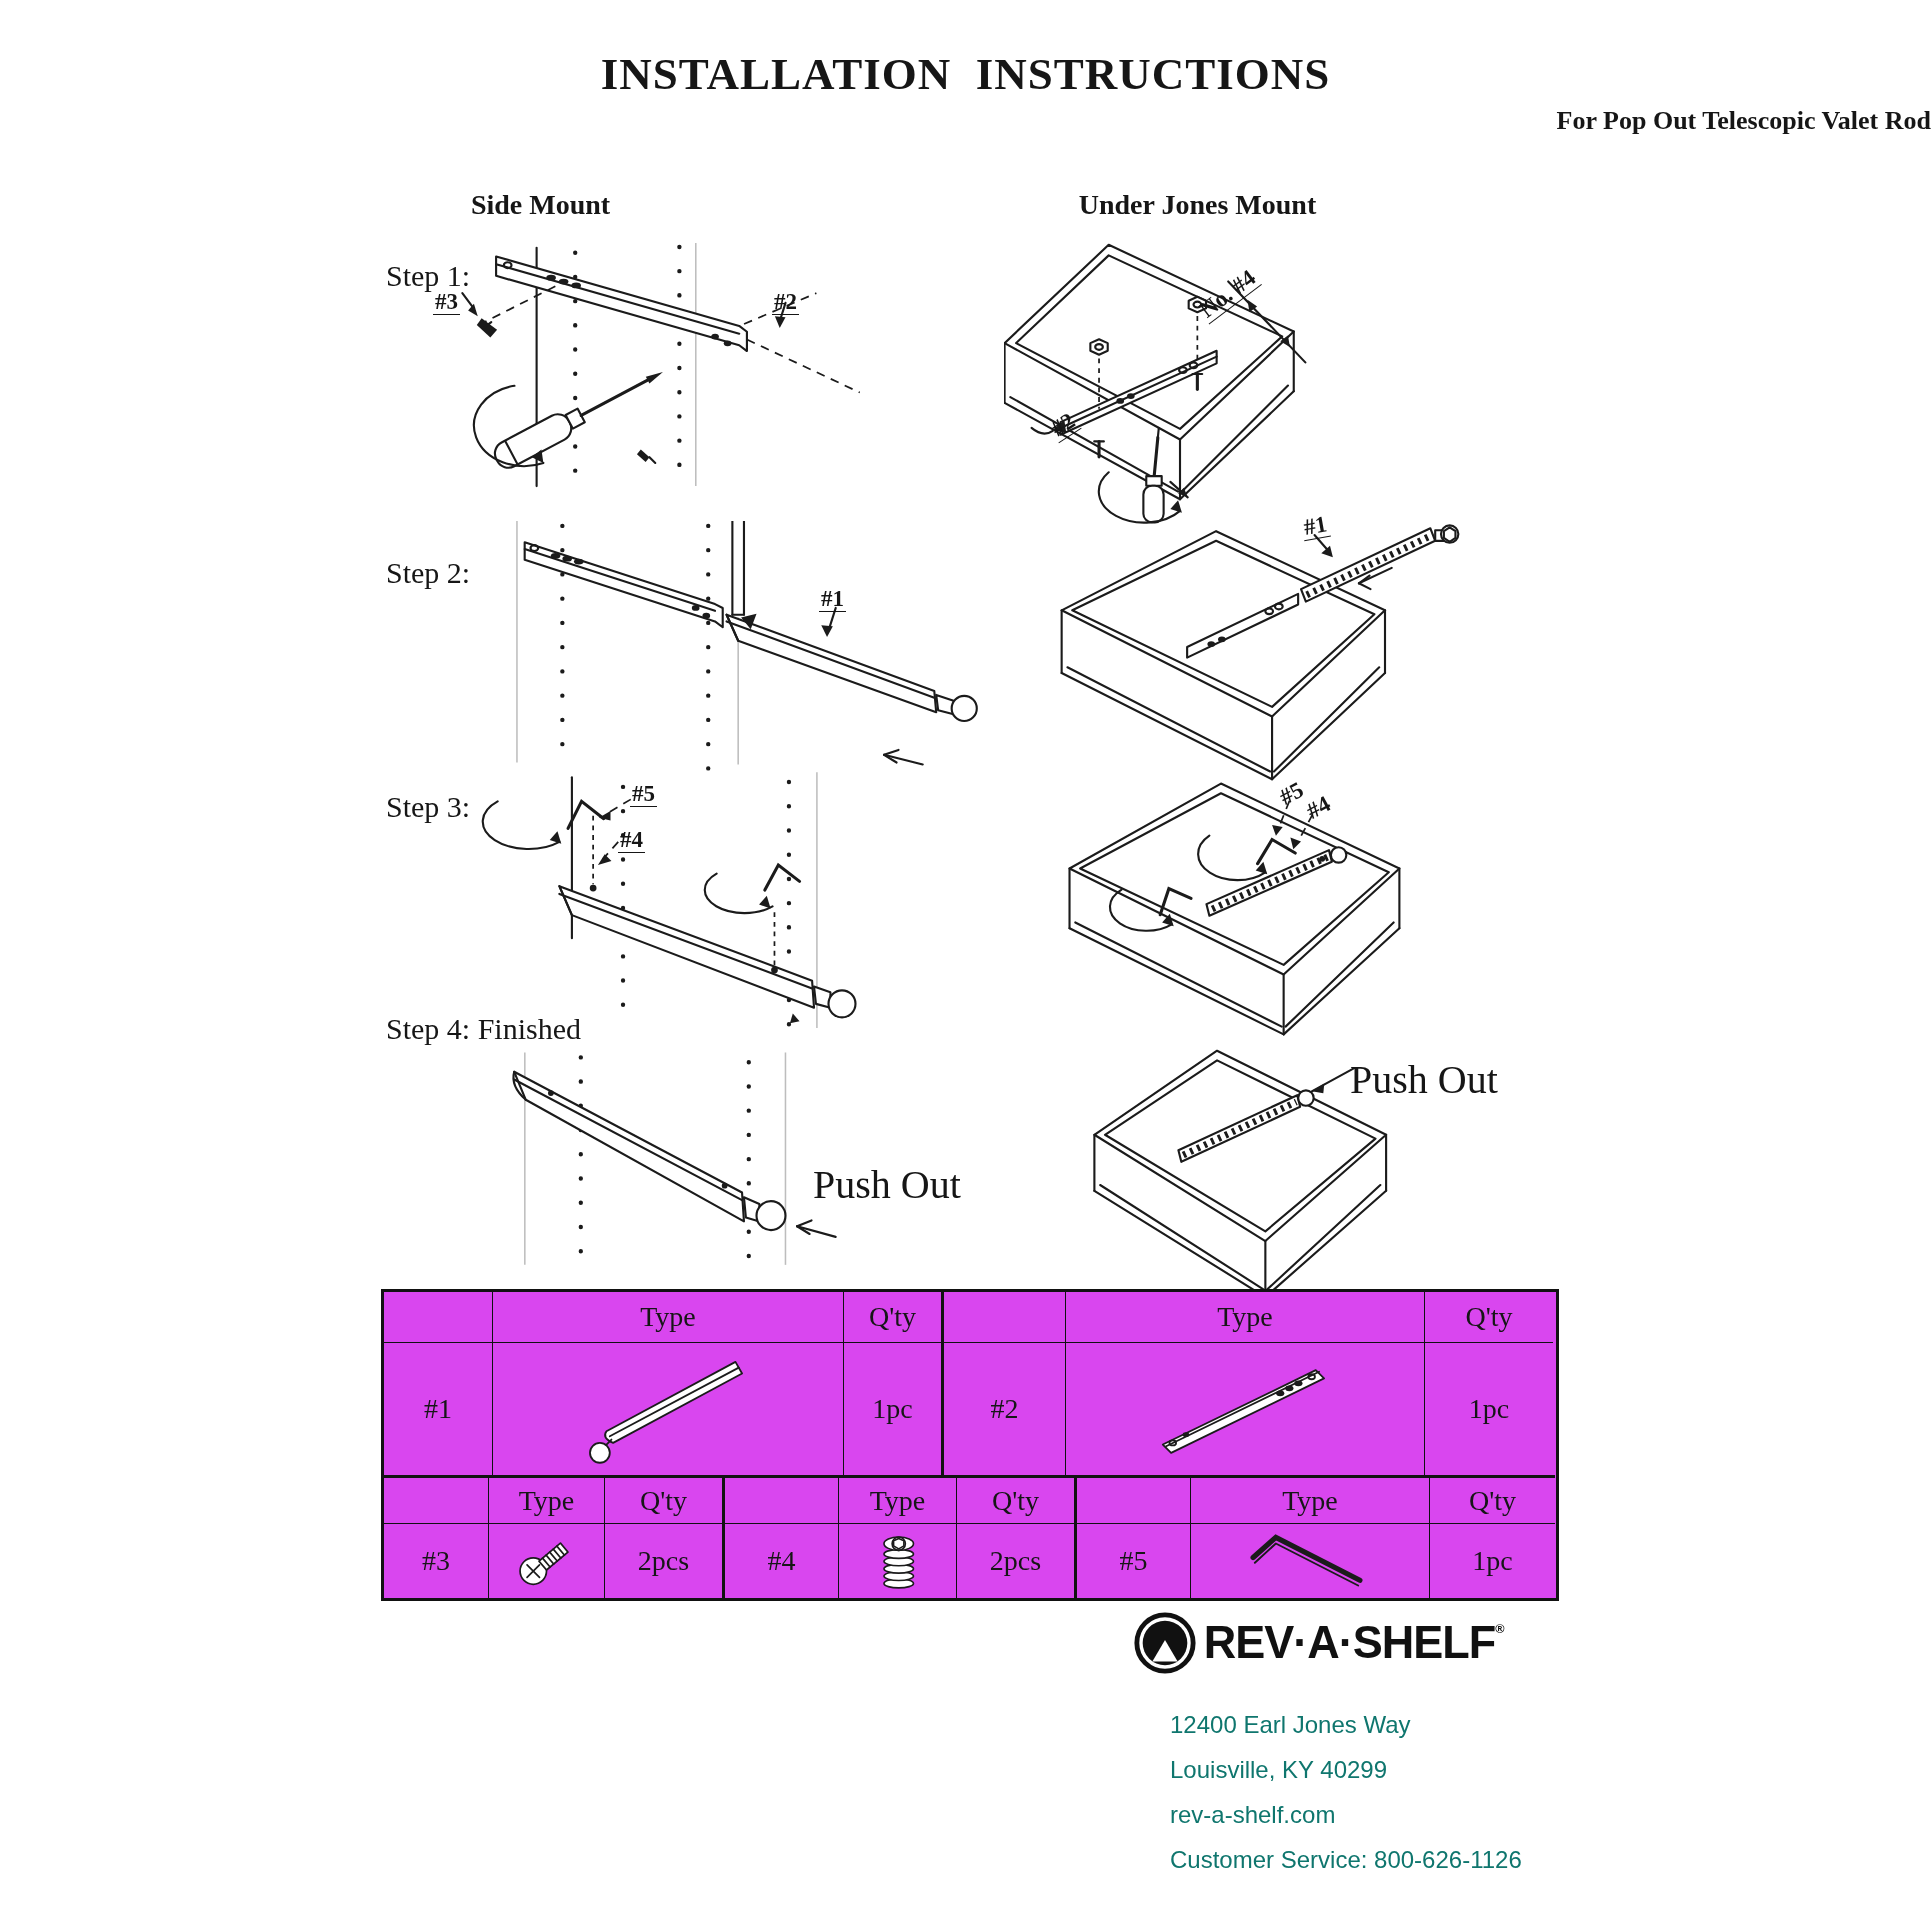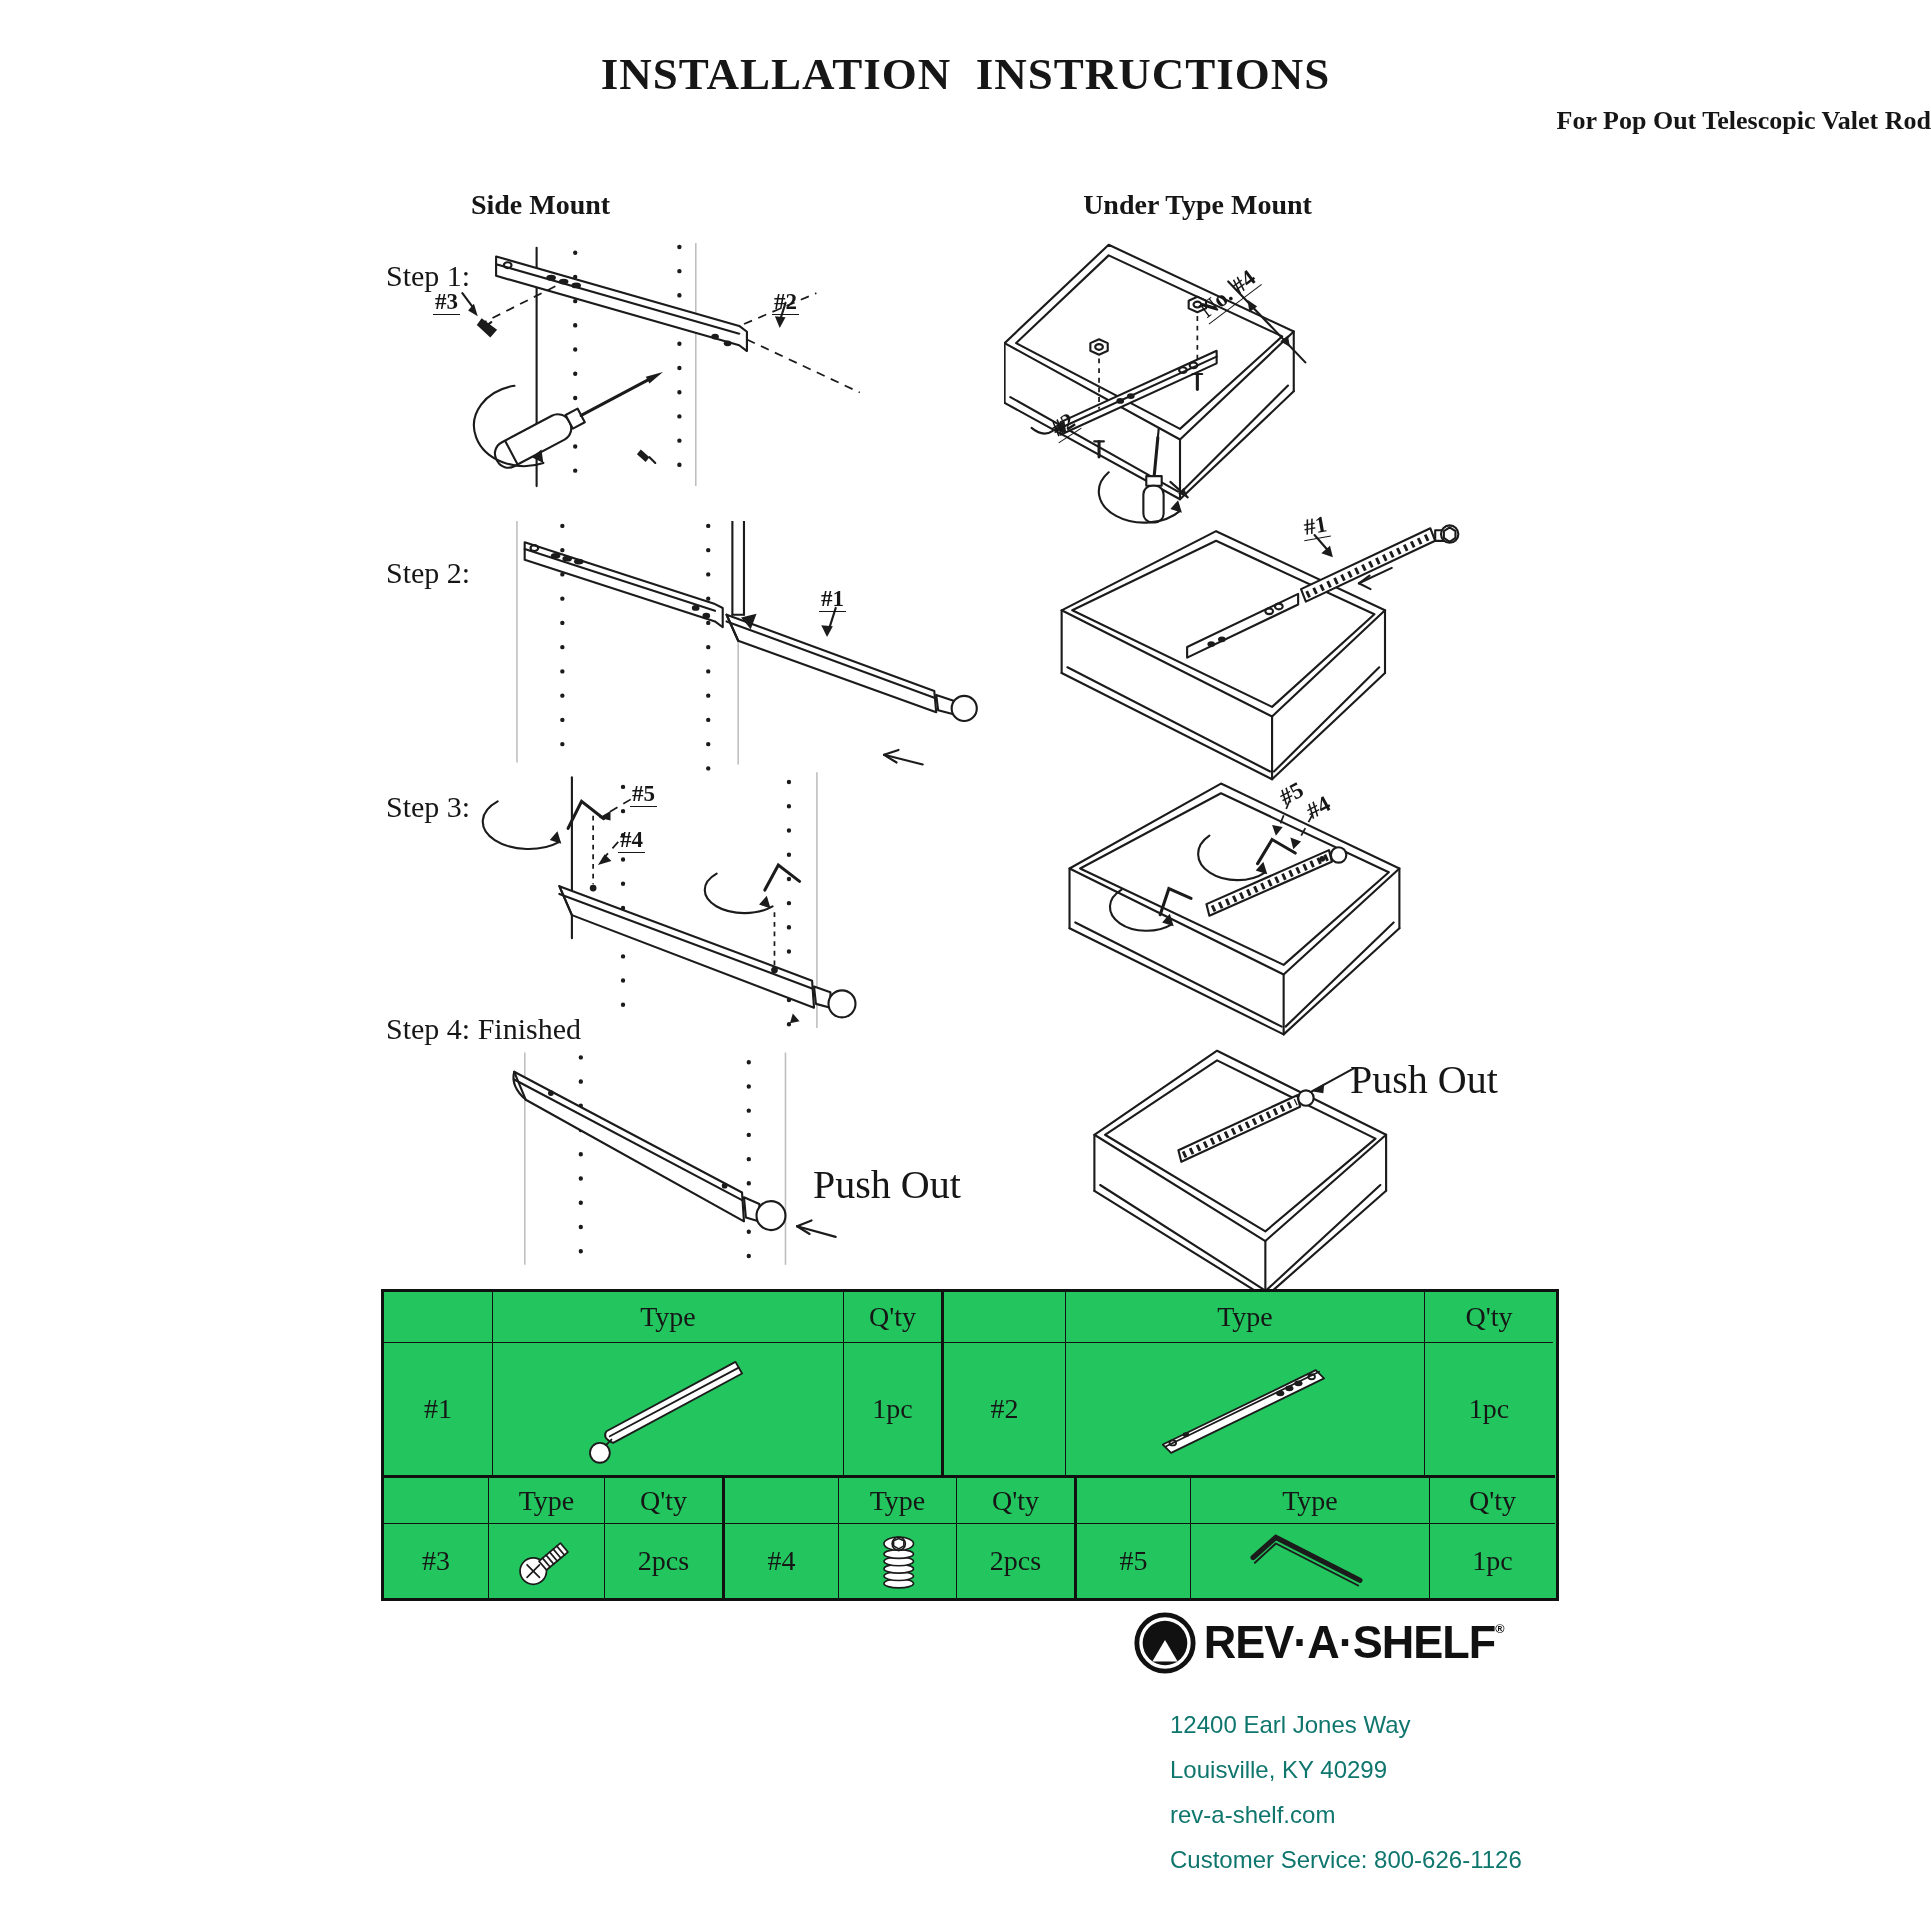--- a/index.html
+++ b/index.html
@@ -49,7 +49,7 @@
   <div class="abs title">INSTALLATION  INSTRUCTIONS</div>
   <div class="abs subtitle">For Pop Out Telescopic Valet Rod</div>
   <div class="abs mount-h" style="left:386px;top:189px;width:309px;">Side Mount</div>
-  <div class="abs mount-h" style="left:985px;top:189px;width:425px;">Under Type Mount</div>
+  <div class="abs mount-h" style="left:985px;top:189px;width:425px;">Under Jones Mount</div>
 
   <div class="abs step-label" style="left:386px;top:259px;">Step 1:</div>
   <div class="abs step-label" style="left:386px;top:556px;">Step 2:</div>

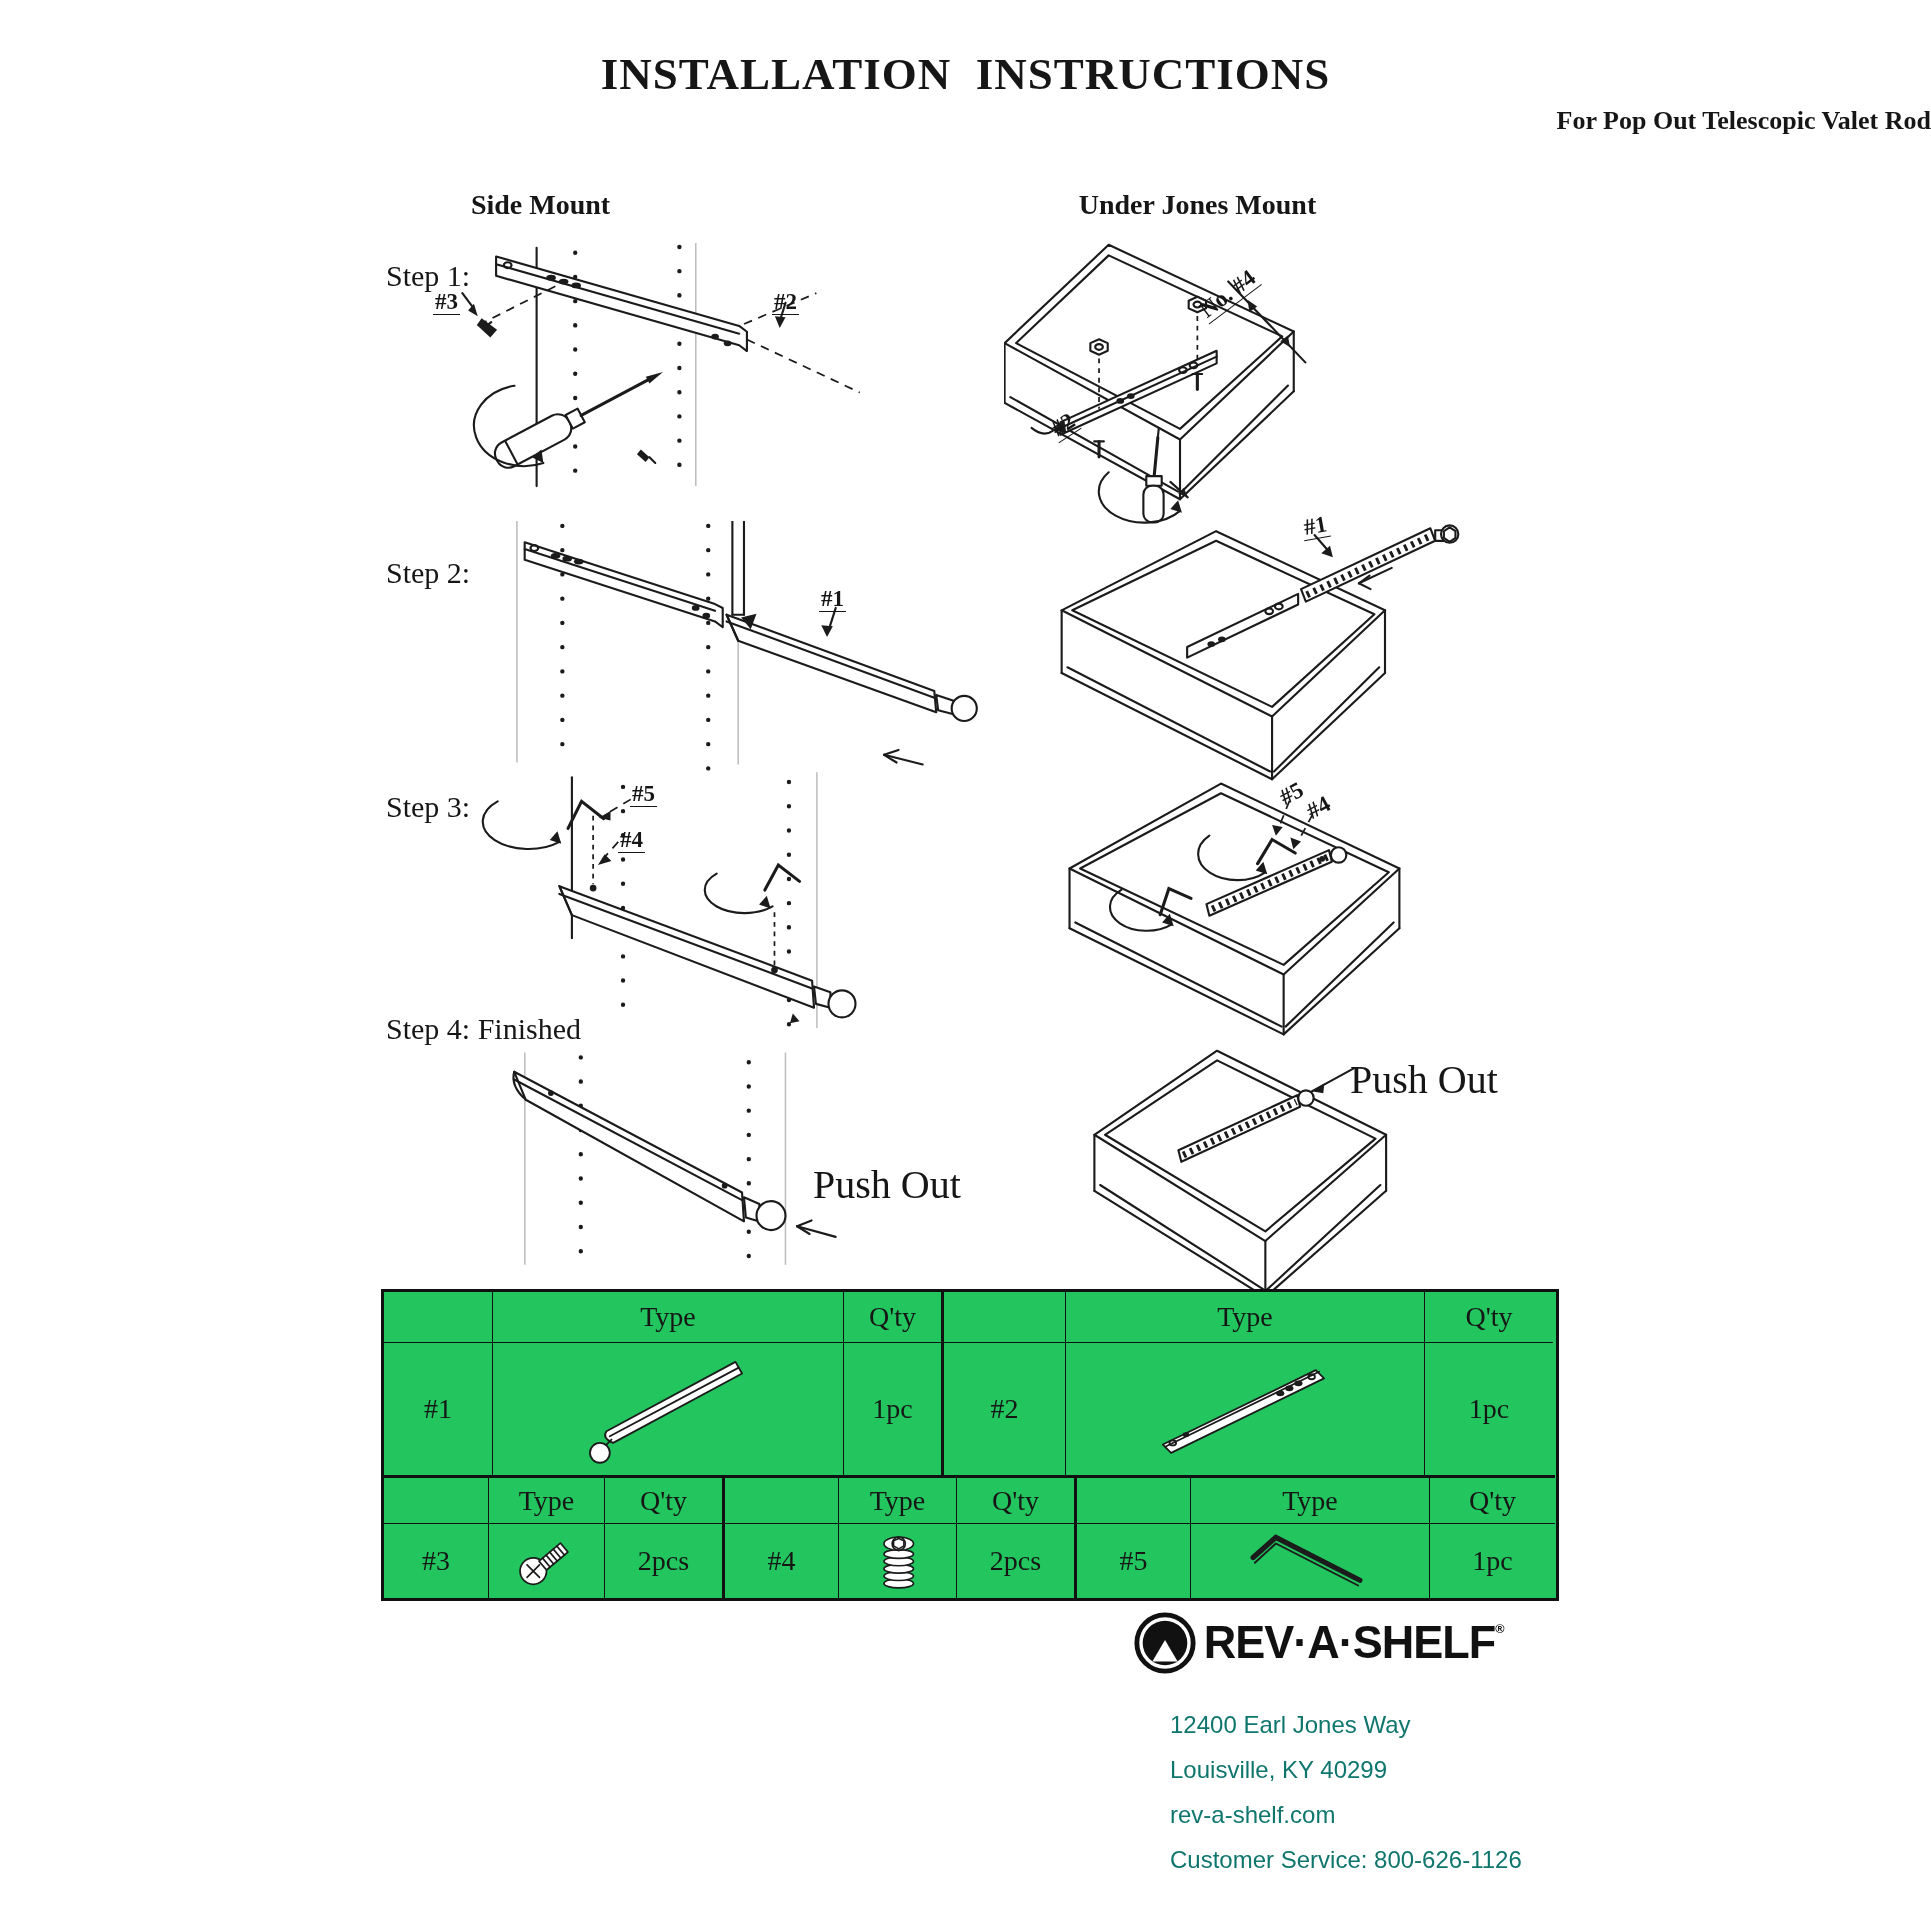--- a/index.html
+++ b/index.html
@@ -25,7 +25,7 @@
   .kth{stroke:#1b1b1b;stroke-width:3.2;fill:none;stroke-linecap:round;}
   .khatch{stroke:#1b1b1b;stroke-width:7;fill:none;stroke-dasharray:3 5;}
   
-  .ptable{left:381px;top:1289px;width:1178px;border:3.9px solid #111;background:#22c55e;box-sizing:border-box;}
+  .ptable{left:381px;top:1289px;width:1178px;border:3.9px solid #111;background:#d946ef;box-sizing:border-box;}
   .trow{display:grid;}
   .c{display:flex;align-items:center;justify-content:center;font-size:28px;
      border-left:1.9px solid #111;border-top:1.9px solid #111;box-sizing:border-box;}

